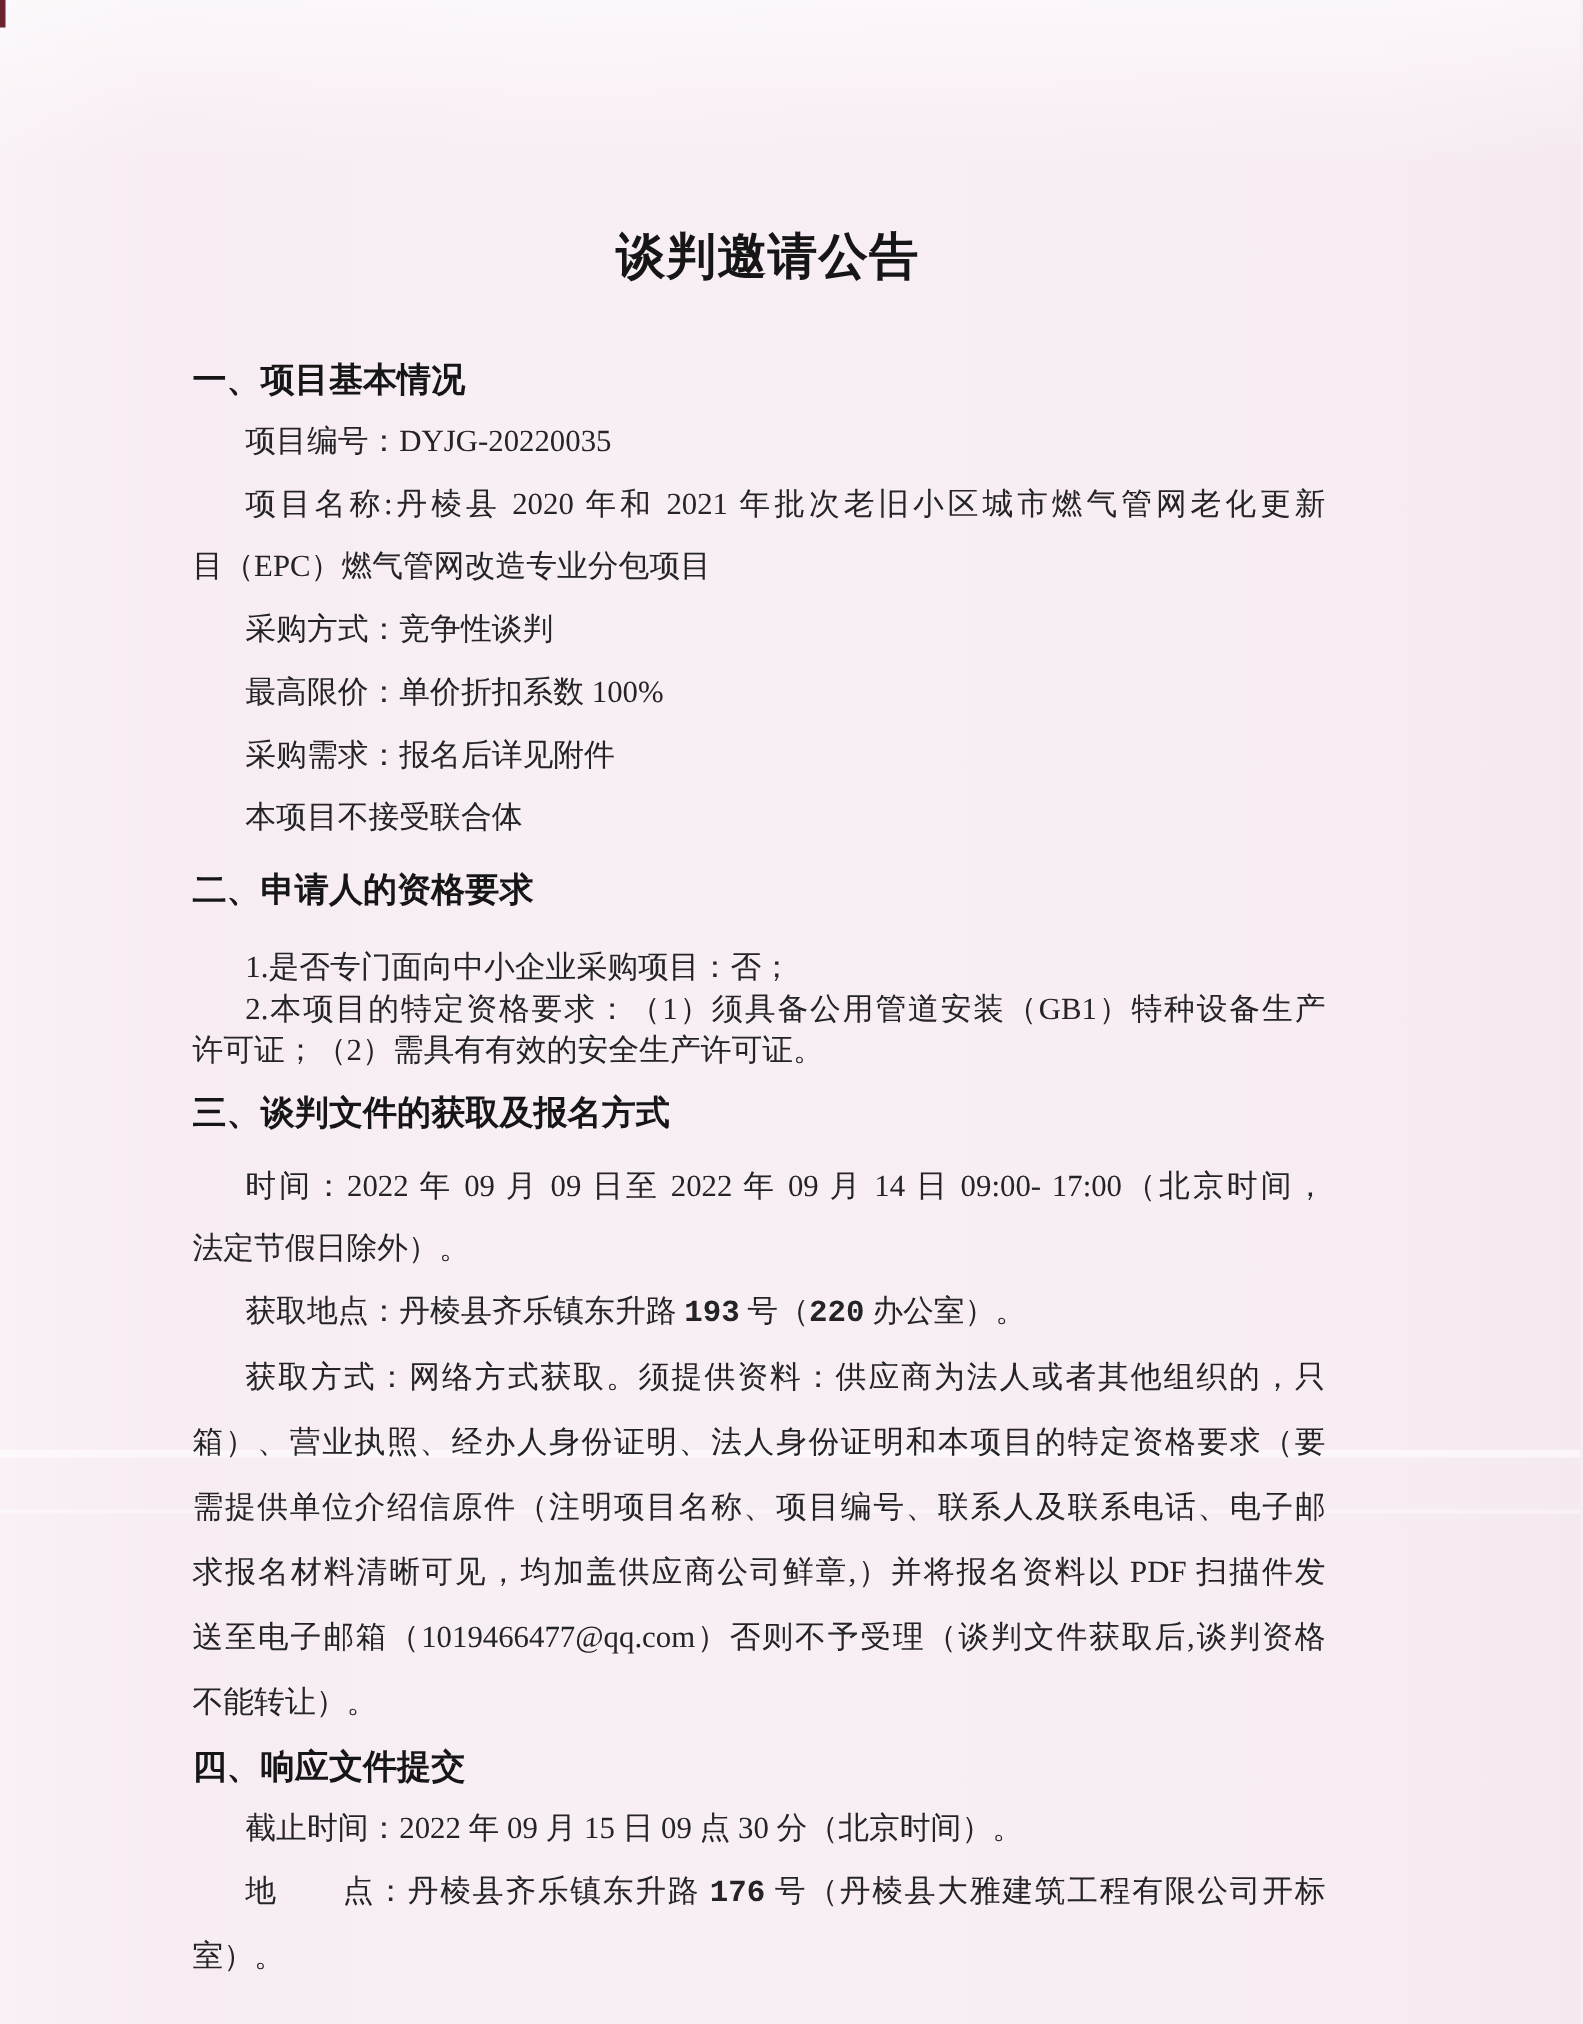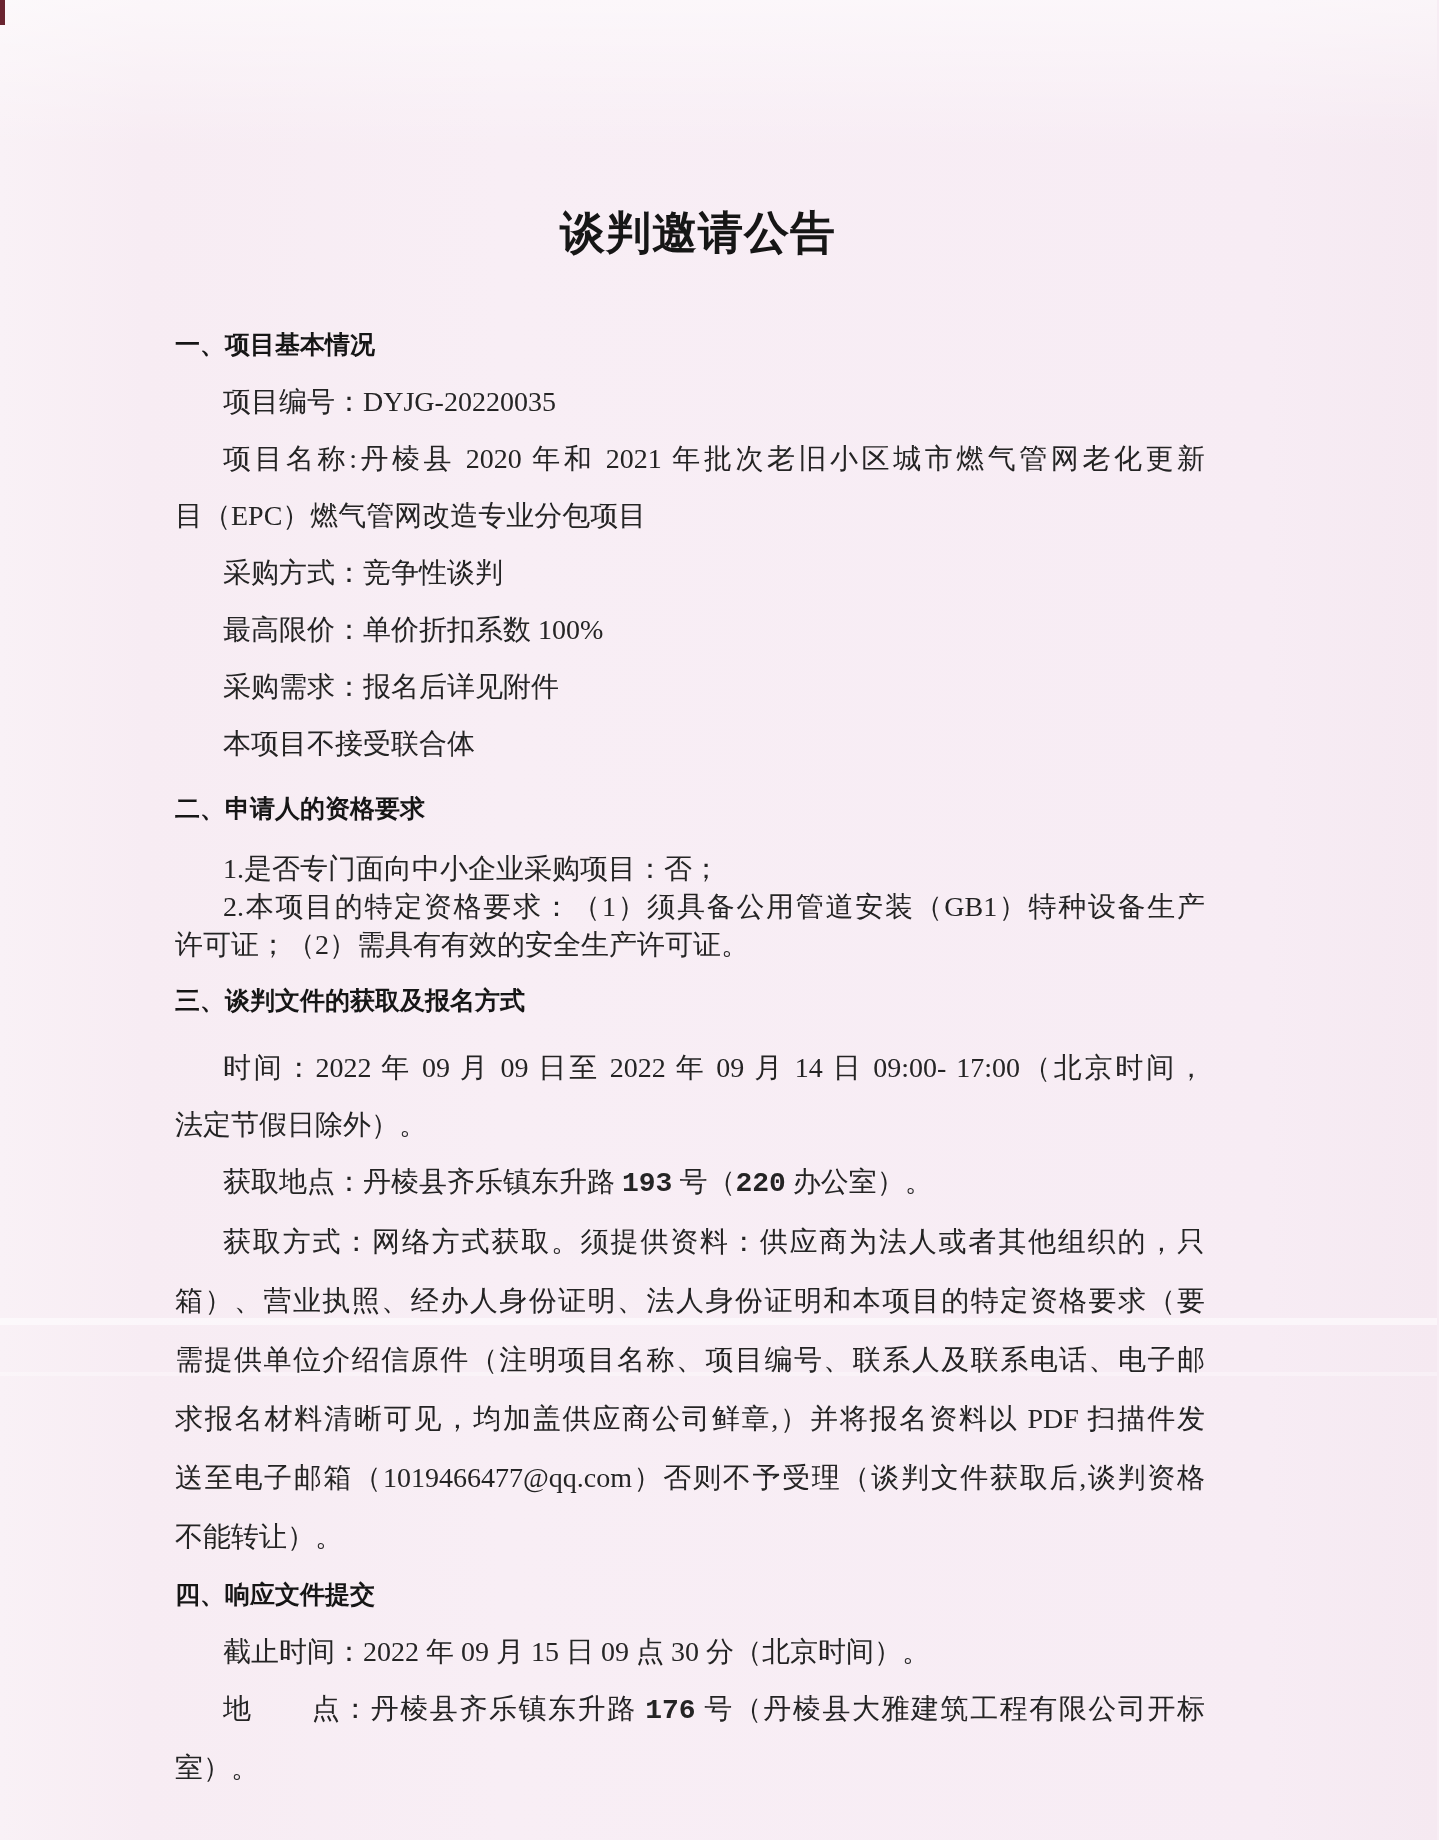--- a/index.html
+++ b/index.html
@@ -65,7 +65,7 @@
   .line.heading {
     font-family: "Liberation Sans", "DejaVu Sans", sans-serif;
     font-weight: 700;
-    font-size: 25px;
+    font-size: 31px;
     color: #161616;
   }
   .line.indent { padding-left: 48px; }

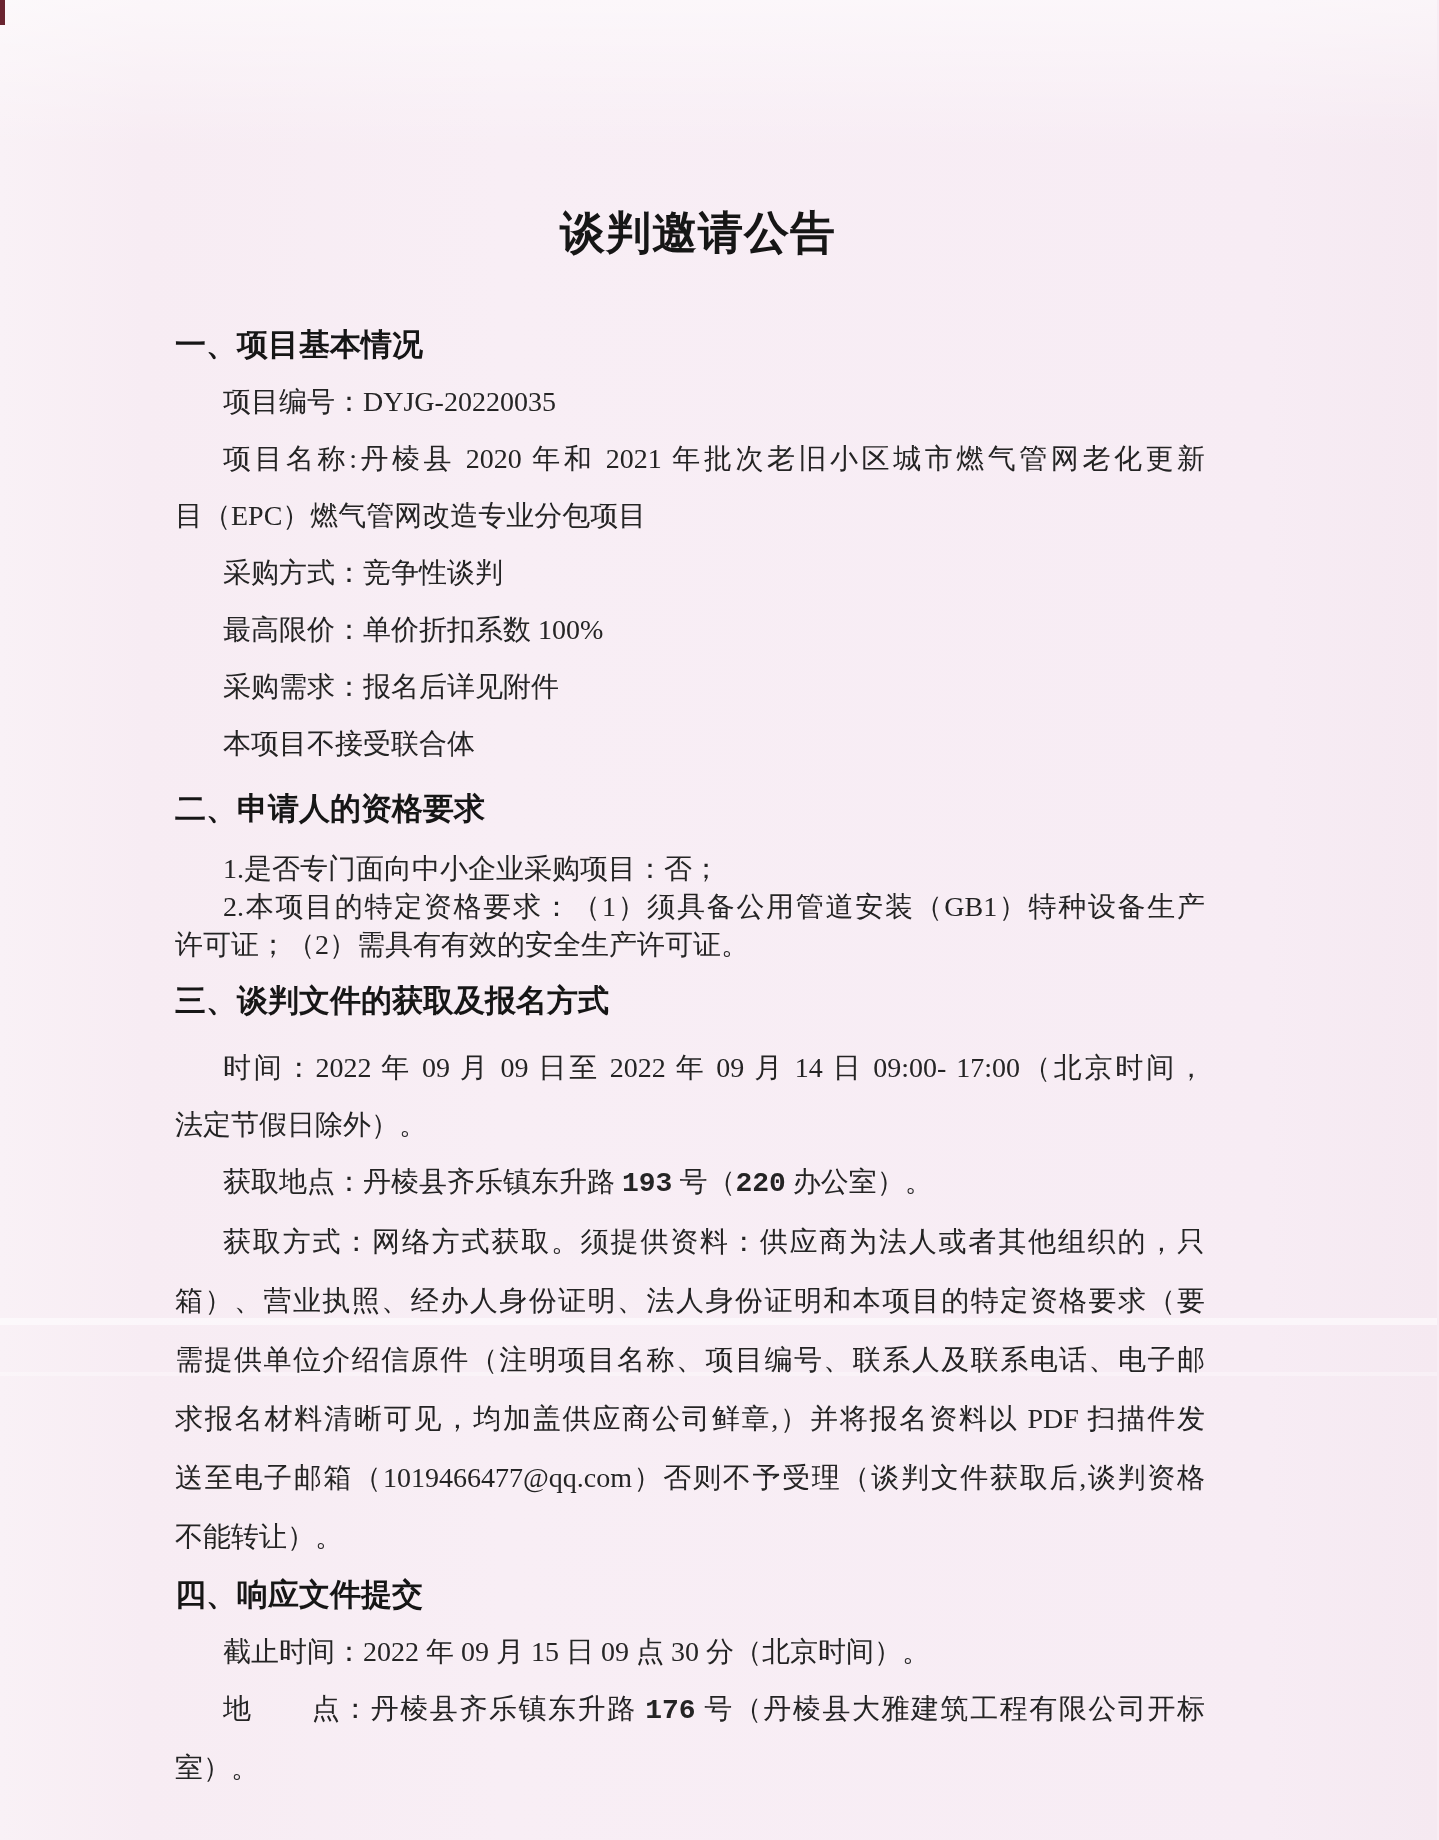--- a/index.html
+++ b/index.html
@@ -103,7 +103,7 @@
         <div class="line indent"><span>采购需求：报名后详见附件</span></div>
         <div class="line indent"><span>本项目不接受联合体</span></div>
         <div class="line heading" style="margin-top: 8px;"><span>二、申请人的资格要求</span></div>
-        <div class="line indent tight" style="margin-top: 13px;"><span>1.是否专门面向中小企业采购项目：否；</span></div>
+        <div class="line indent tight" style="margin-top: 24px;"><span>1.是否专门面向中小企业采购项目：否；</span></div>
         <div class="line indent j tight"><span>2.本项目的特定资格要求：（1）须具备公用管道安装（GB1）特种设备生产</span></div>
         <div class="line tight"><span>许可证；（2）需具有有效的安全生产许可证。</span></div>
         <div class="line heading" style="margin-top: 8px;"><span>三、谈判文件的获取及报名方式</span></div>

